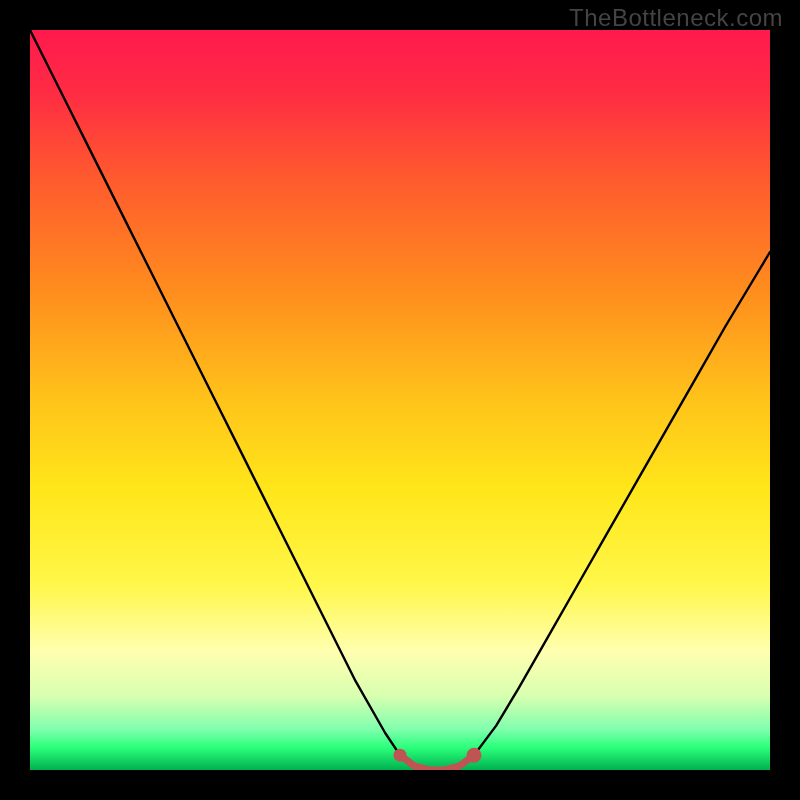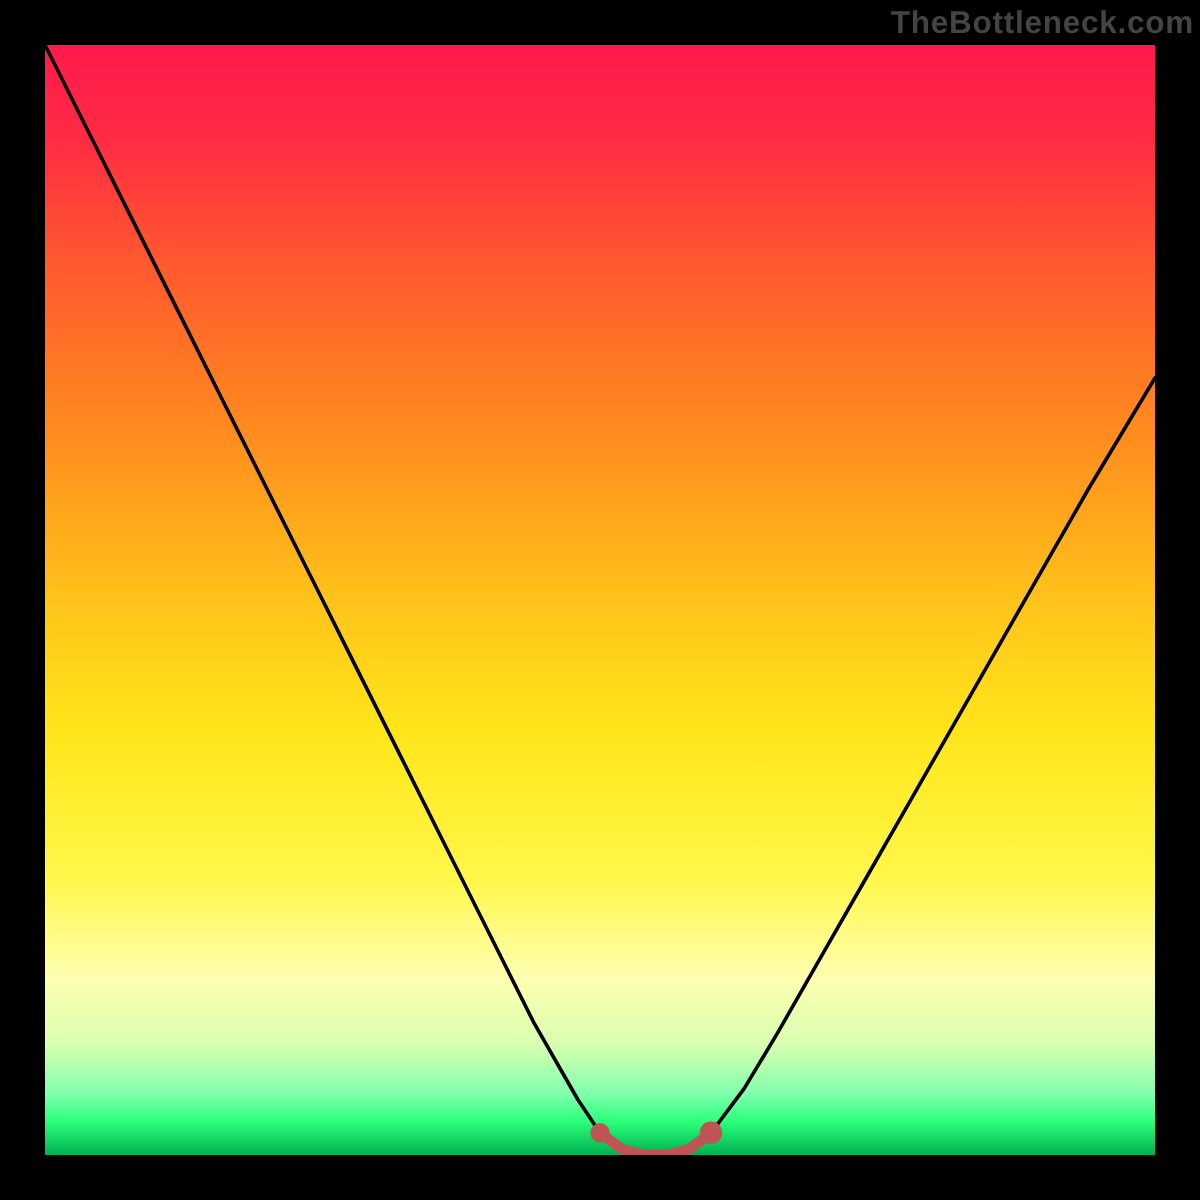--- a/index.html
+++ b/index.html
@@ -20,11 +20,11 @@
   }
   .watermark {
     position: absolute;
-    right: 4px;
+    right: 17px;
     top: 4px;
     color: #444444;
-    font-size: 21px;
-    font-weight: 700;
+    font-size: 24px;
+    font-weight: 400;
     letter-spacing: 0.5px;
   }
   svg { display: block; }

